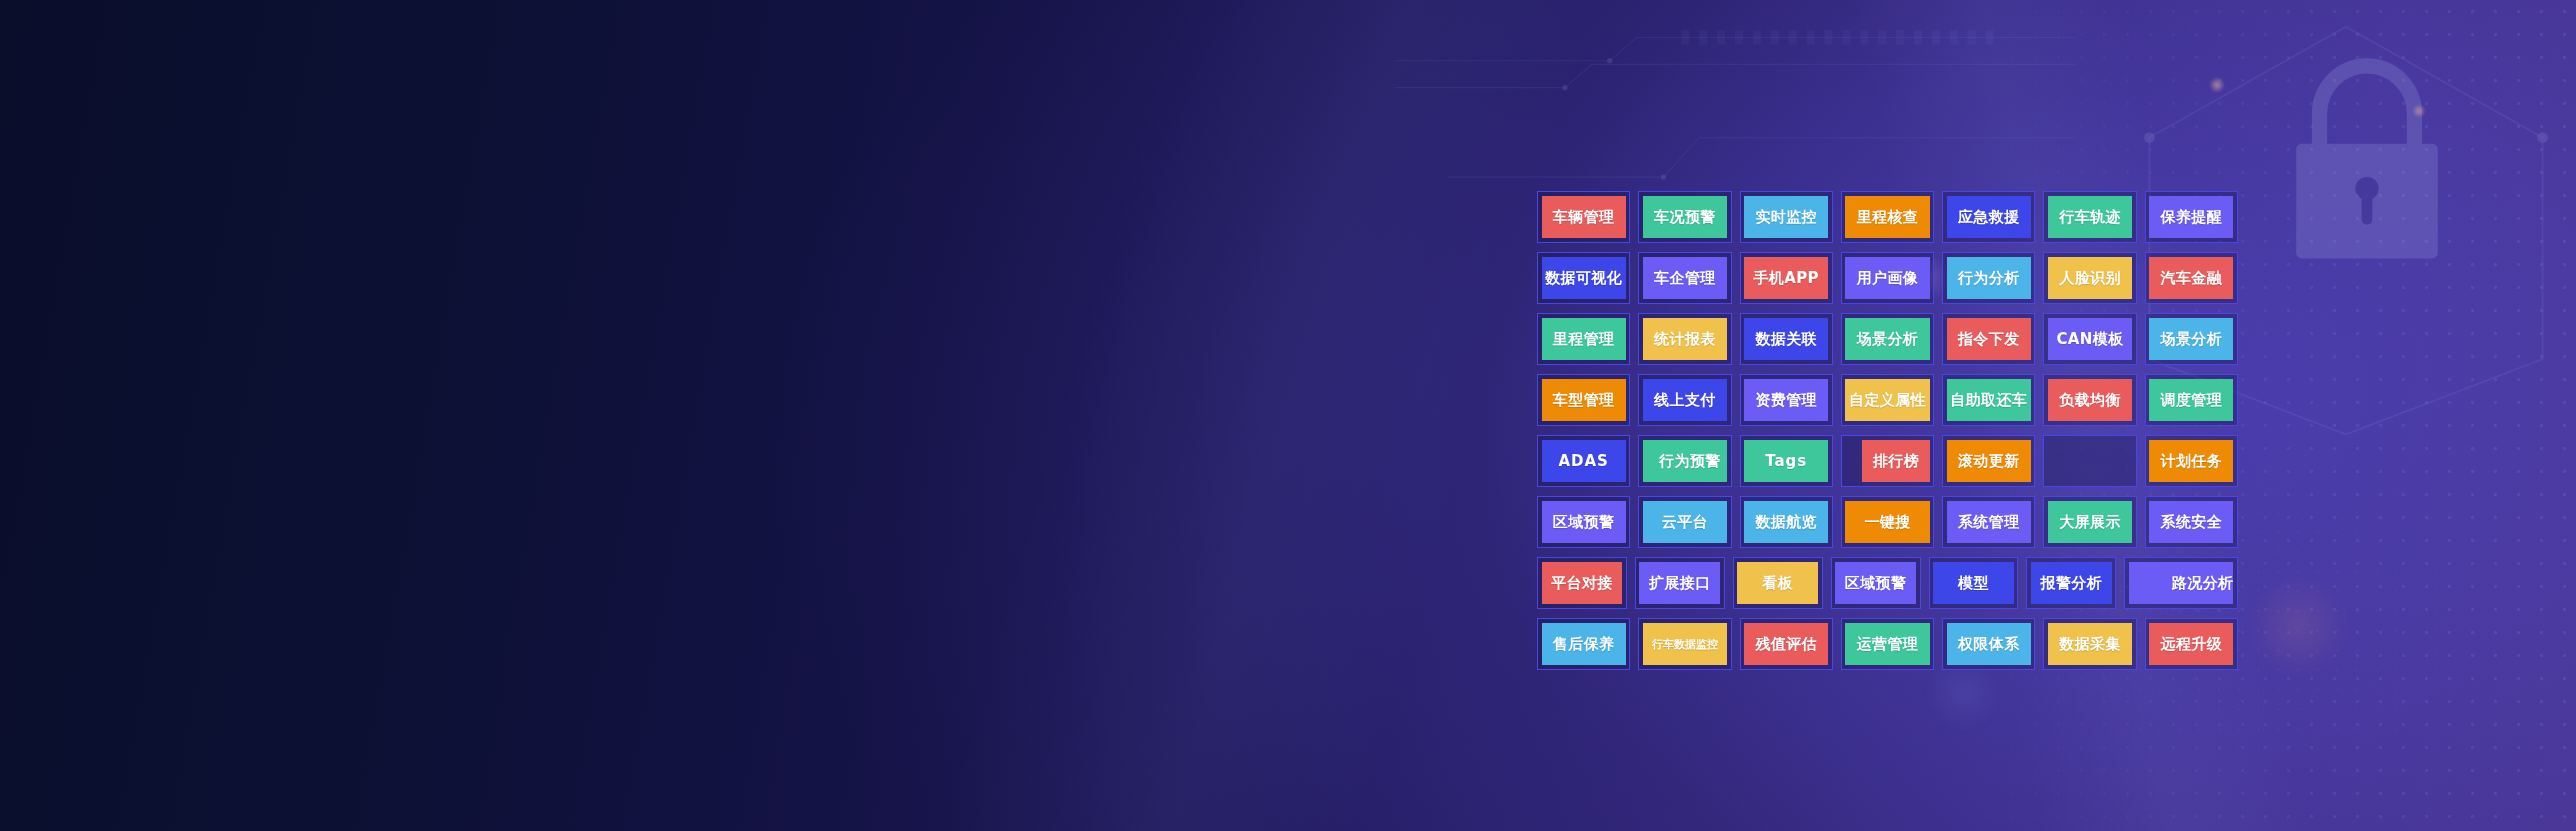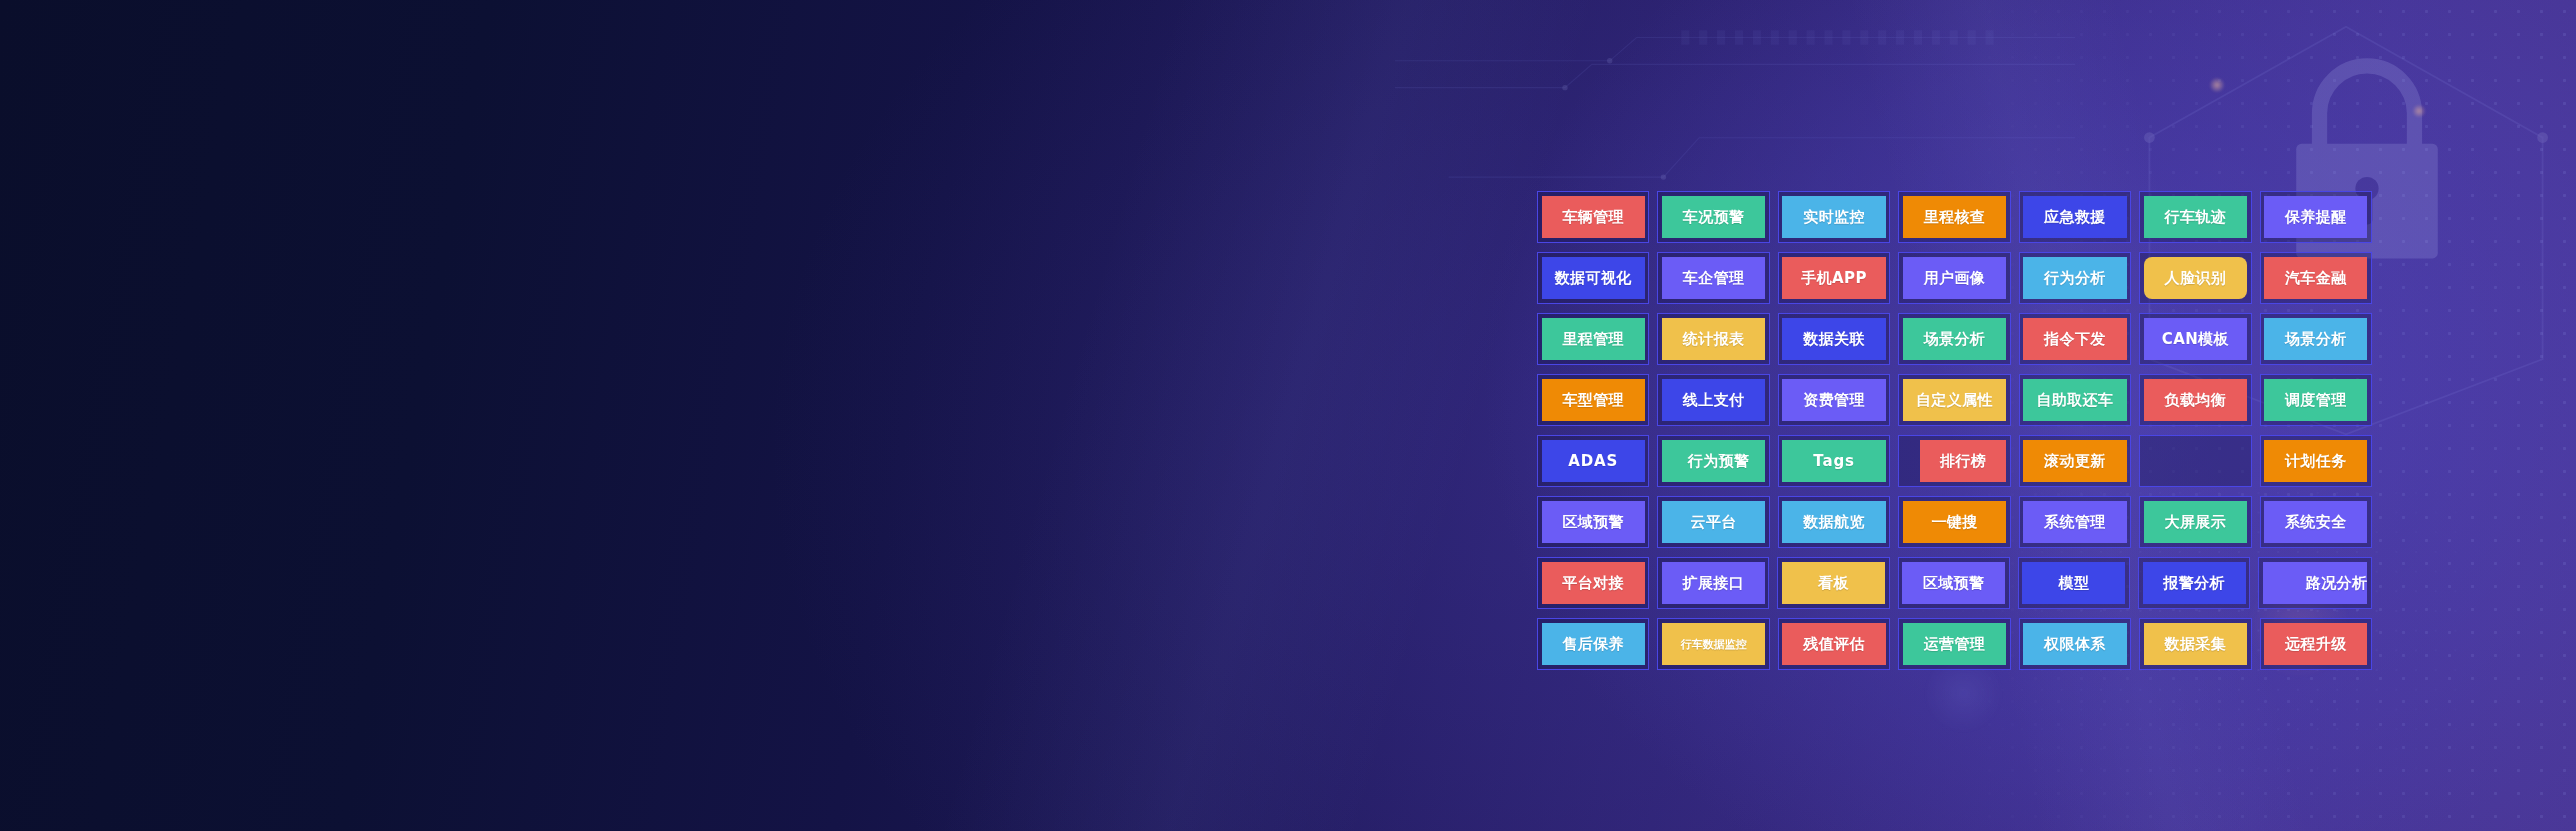--- a/index.html
+++ b/index.html
@@ -118,7 +118,7 @@
     position: absolute;
     left: 1537px;
     top: 191px;
-    width: 835px;
+    width: 701px;
     display: flex;
     flex-direction: column;
     gap: 9px;

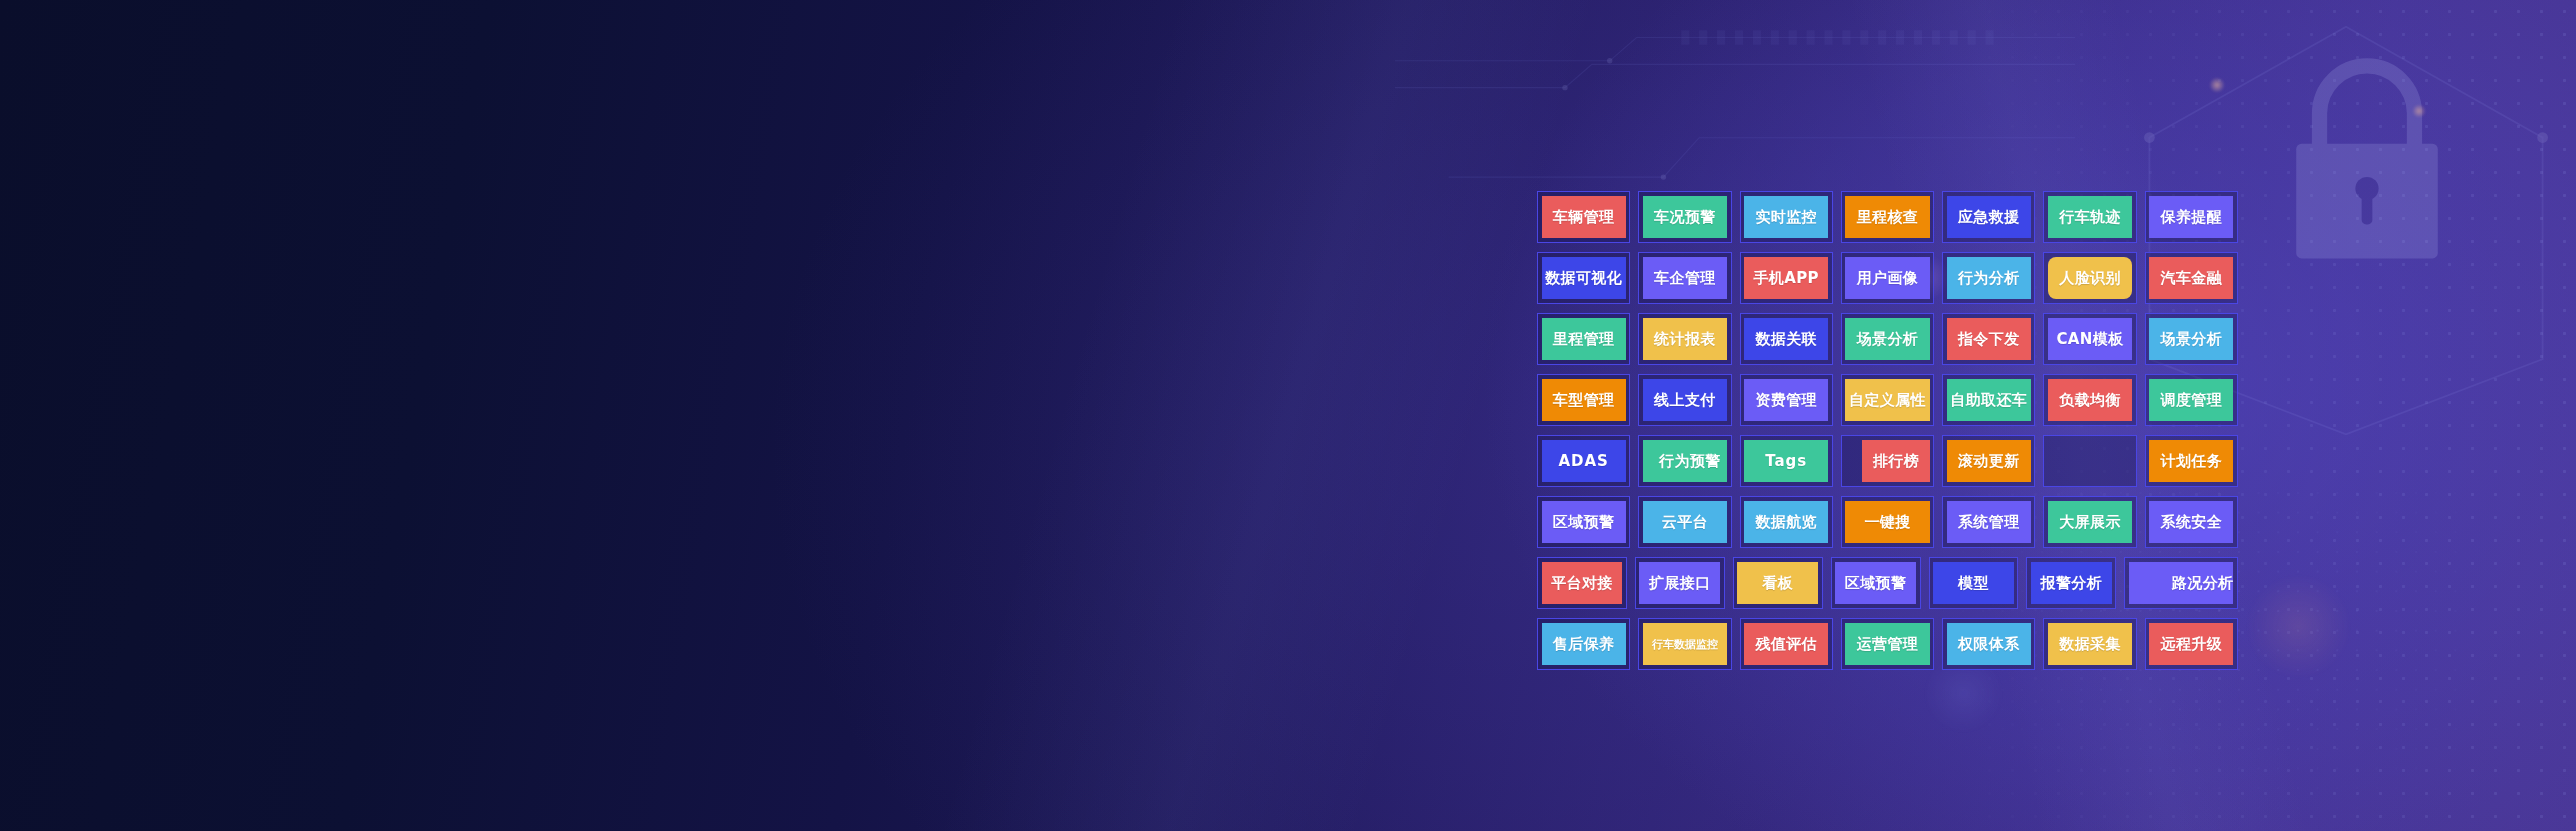--- a/index.html
+++ b/index.html
@@ -268,7 +268,7 @@
           <div class="tile" style="background: rgb(75, 180, 232);">行为分析</div>
         </div>
         <div class="tile-frame" style="border-color: rgb(74, 70, 230);">
-          <div class="tile" style="background: rgb(240, 193, 75); border-radius: 8px;">人脸识别</div>
+          <div class="tile" style="background: rgb(240, 193, 75);">人脸识别</div>
         </div>
         <div class="tile-frame" style="border-color: rgb(74, 70, 230);">
           <div class="tile" style="background: rgb(234, 92, 92);">汽车金融</div>

